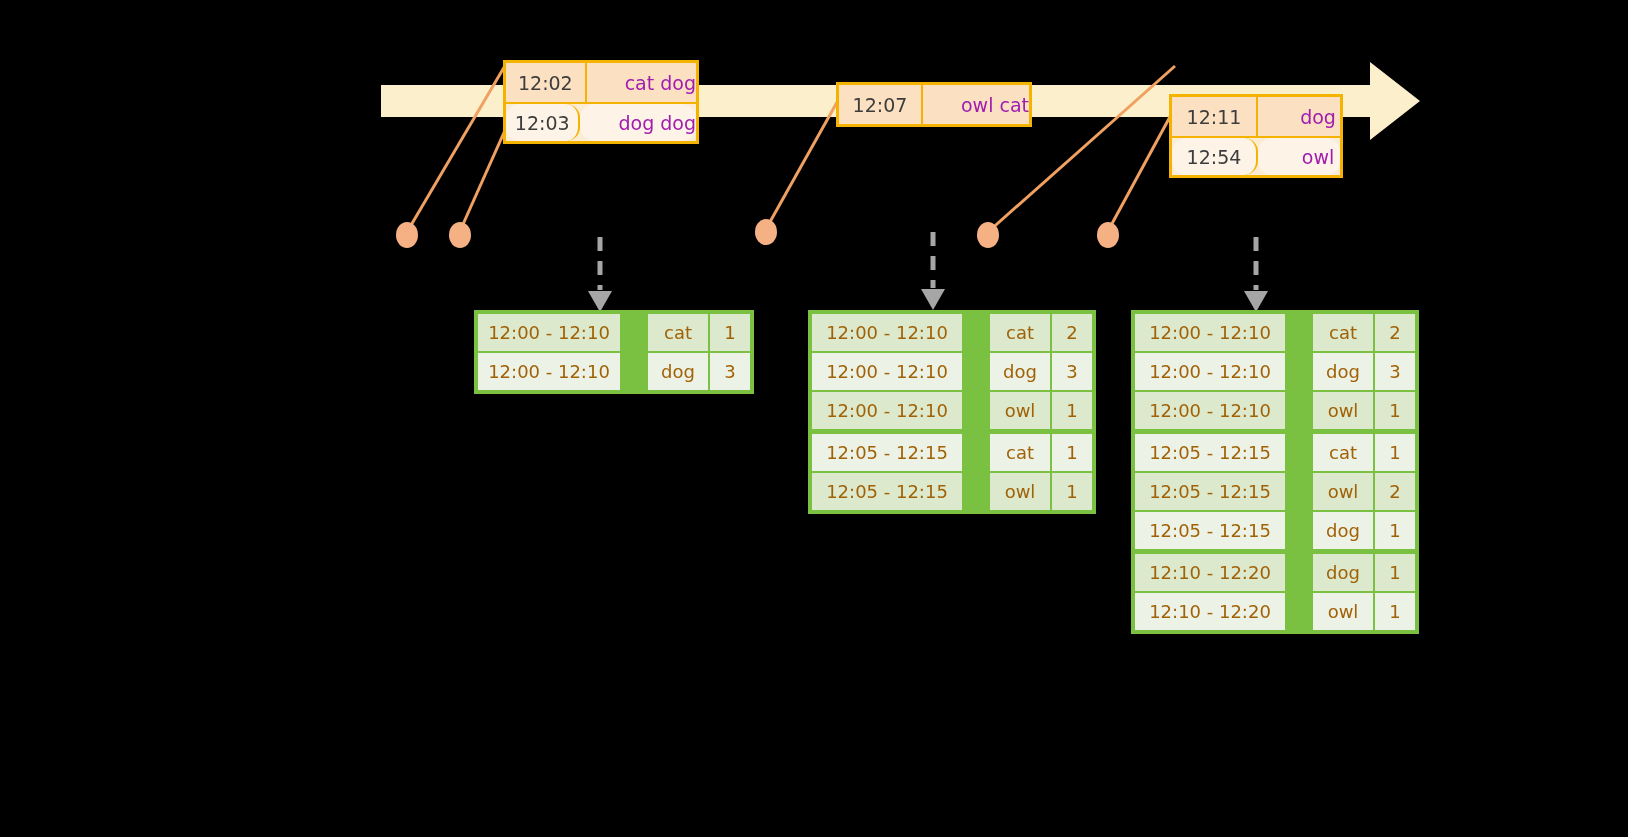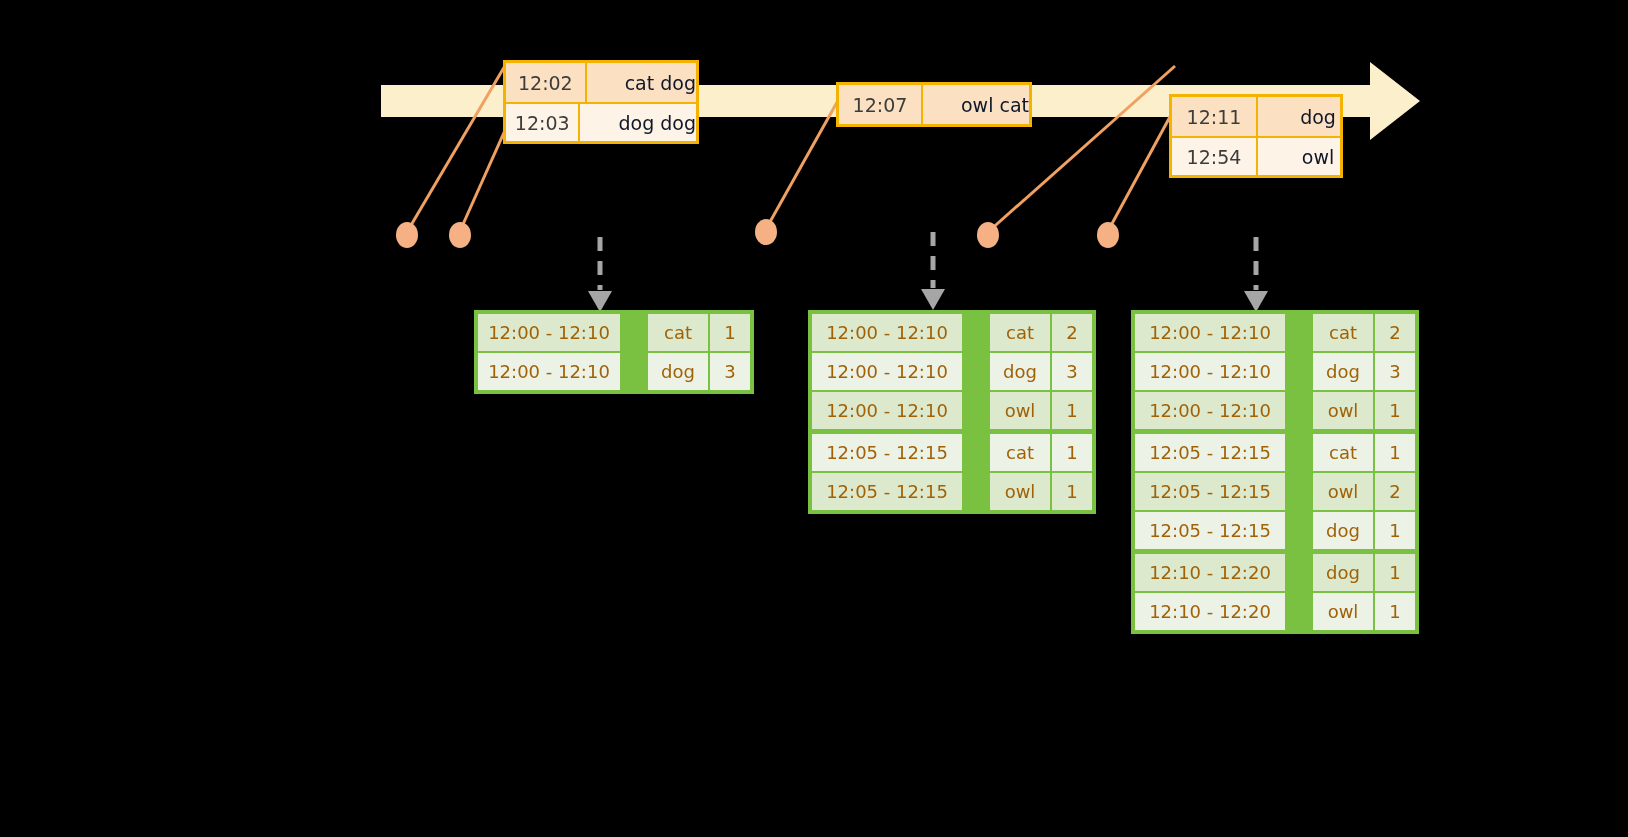--- a/index.html
+++ b/index.html
@@ -65,7 +65,7 @@
     flex: 1;
     box-sizing: border-box;
     font-size: 19px;
-    color: #0f172a;
+    color: #a21caf;
     white-space: nowrap;
     padding-left: 38px;
   }

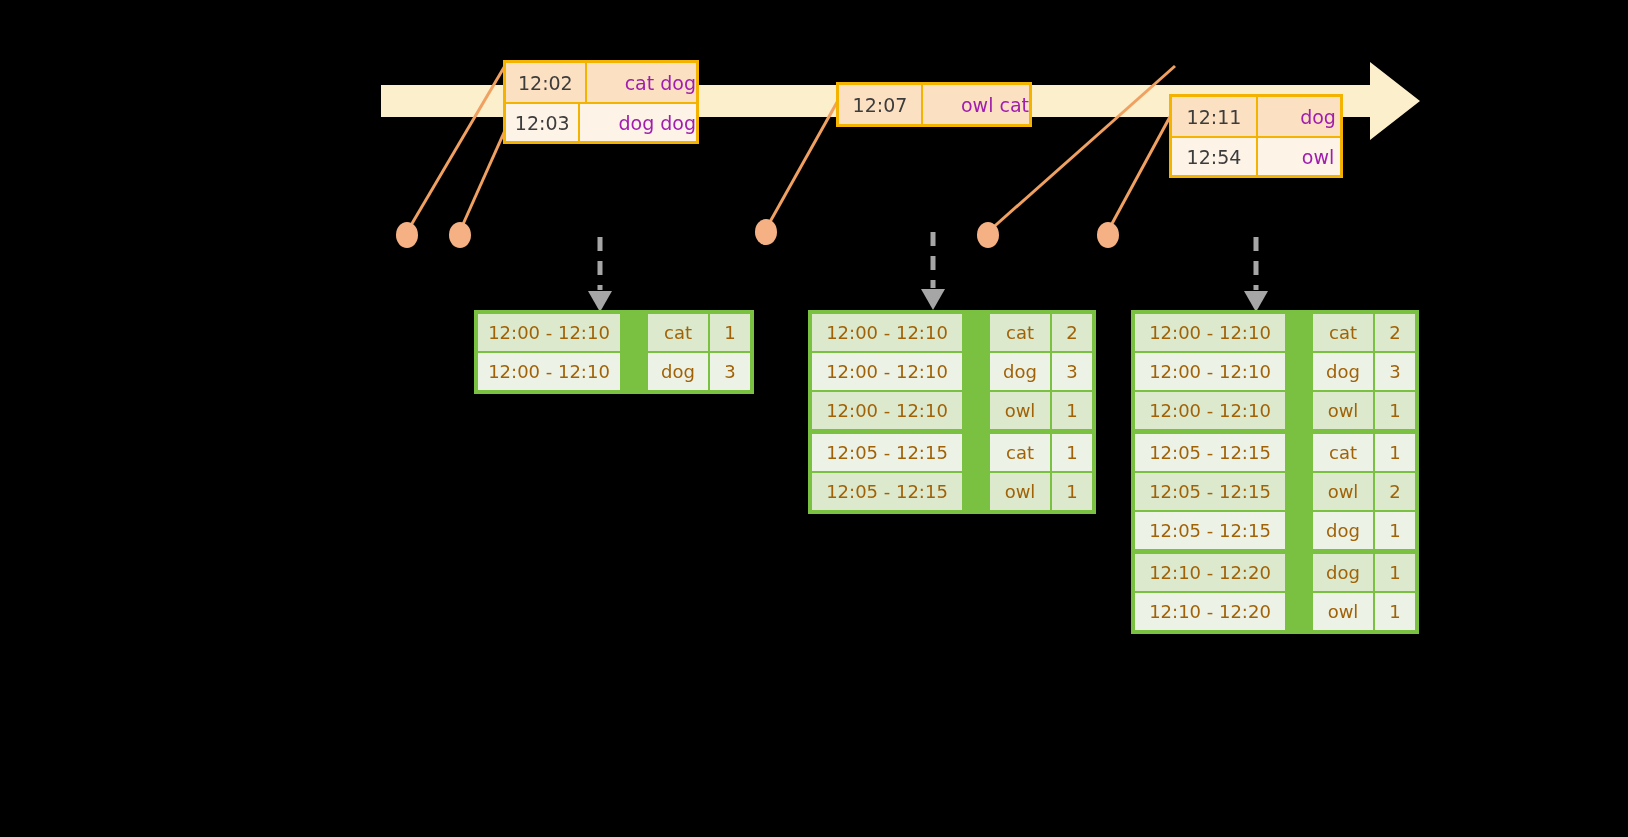--- a/index.html
+++ b/index.html
@@ -46,7 +46,7 @@
     border-top: 2px solid #F5B301;
   }
   .event-row.odd  .ev-time, .event-row.odd  .ev-words { background: #FBE0C2; }
-  .event-row.even .ev-time, .event-row.even .ev-words { background: #FDF3E7; }
+  .event-row.even .ev-time, .event-row.even .ev-words { background: #FDF3E7; border-radius: 14px; }
   .ev-time {
     display: flex;
     align-items: center;

